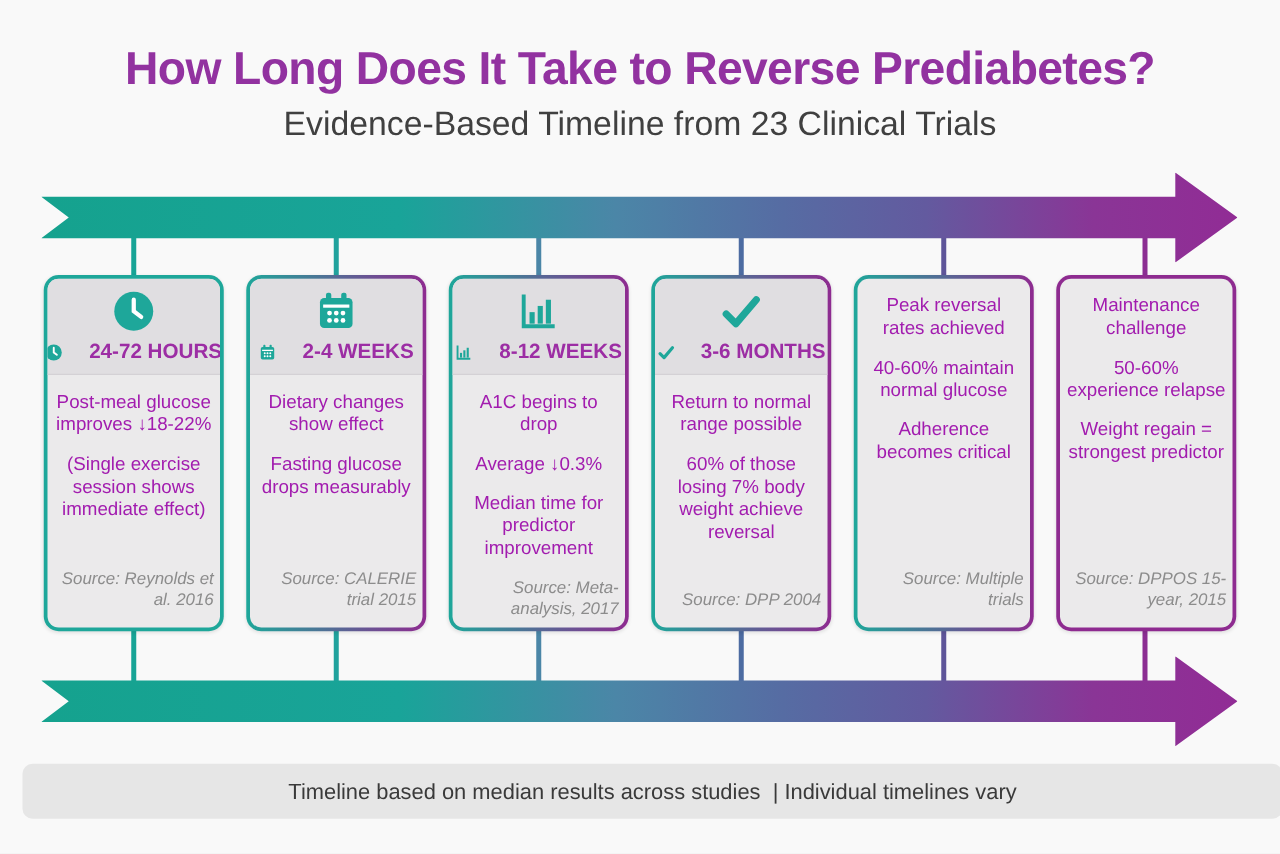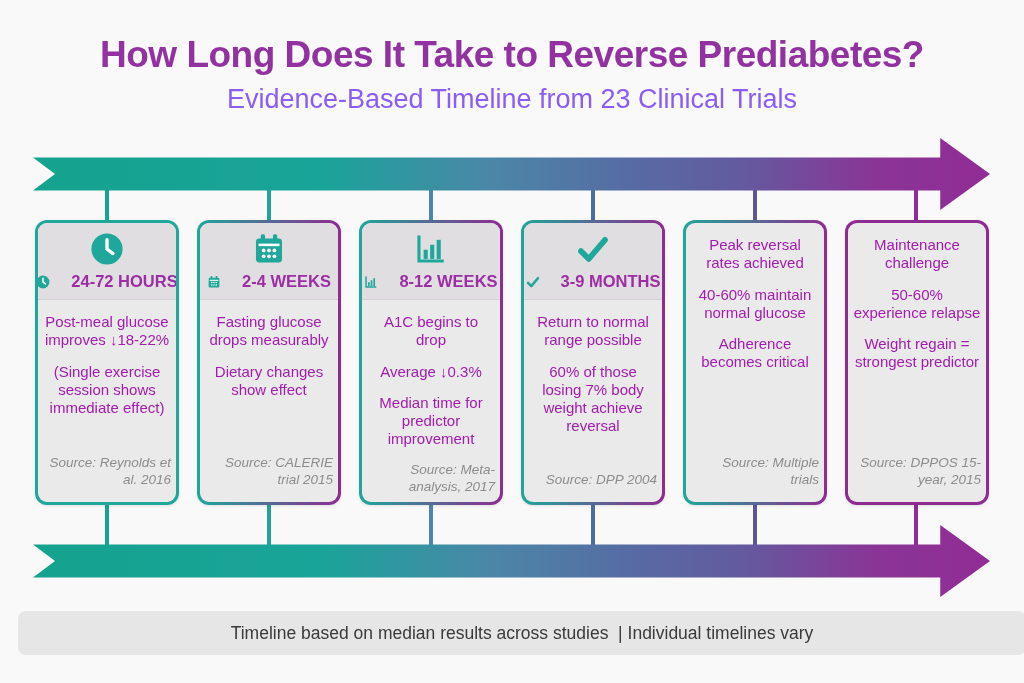--- a/index.html
+++ b/index.html
@@ -23,7 +23,7 @@
   .subtitle{
     margin:8px 0 0 0;
     font-size:27px;font-weight:normal;
-    color:#8b5cf6;
+    color:#404040;
   }
   
   .arrow{

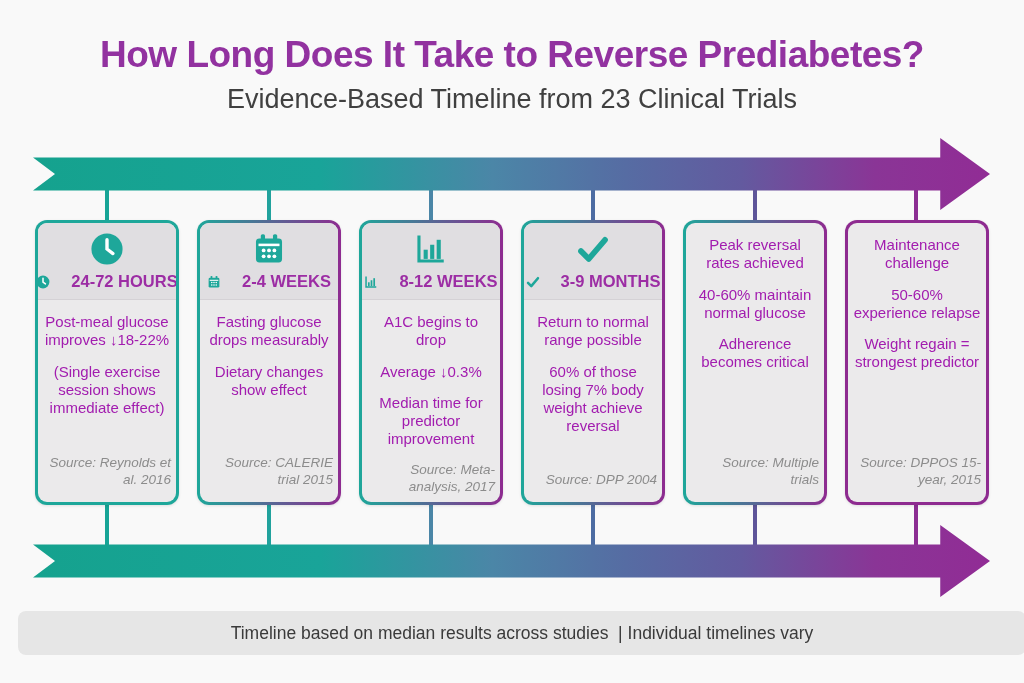--- a/index.html
+++ b/index.html
@@ -245,7 +245,7 @@
                   <path d="M3.5 13.5l5.5 5.5L20.5 5.5" stroke="#1ea79a" stroke-width="4.4" fill="none" stroke-linecap="round" stroke-linejoin="round"></path>
                 </svg>
             </span>
-            <span>3-9 MONTHS</span>
+            <span>3-6 MONTHS</span>
           </div>
         </div>
         <div class="card-body">

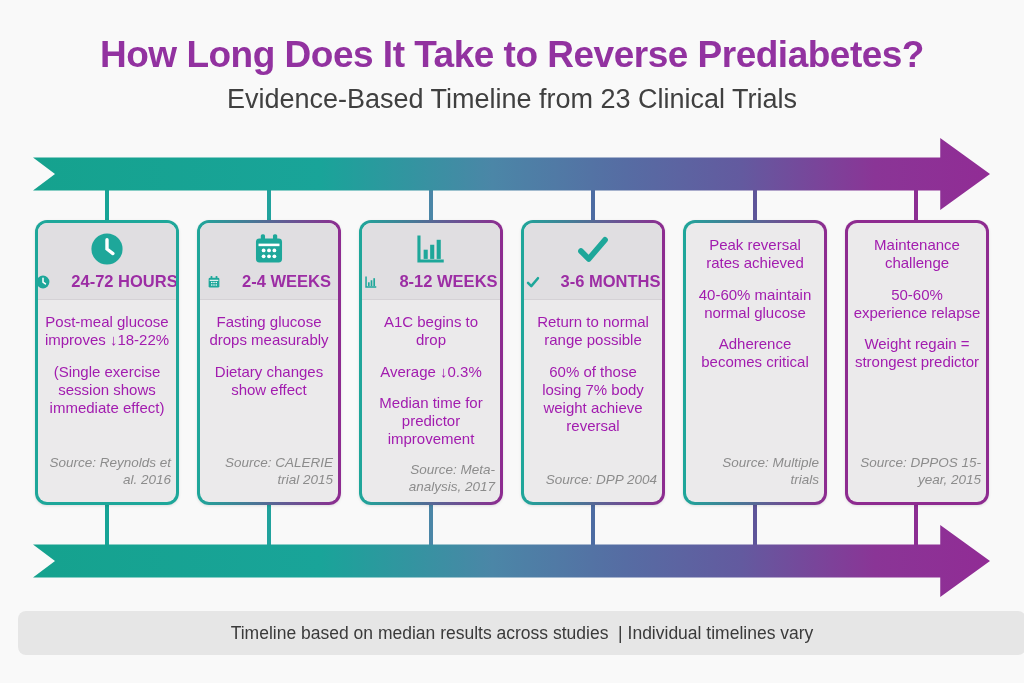--- a/index.html
+++ b/index.html
@@ -188,8 +188,8 @@
           </div>
         </div>
         <div class="card-body">
+          <p>Dietary changes show effect</p>
           <p>Fasting glucose drops measurably</p>
-          <p>Dietary changes show effect</p>
         </div>
         <div class="card-source">Source: CALERIE trial 2015</div>
       </div>

